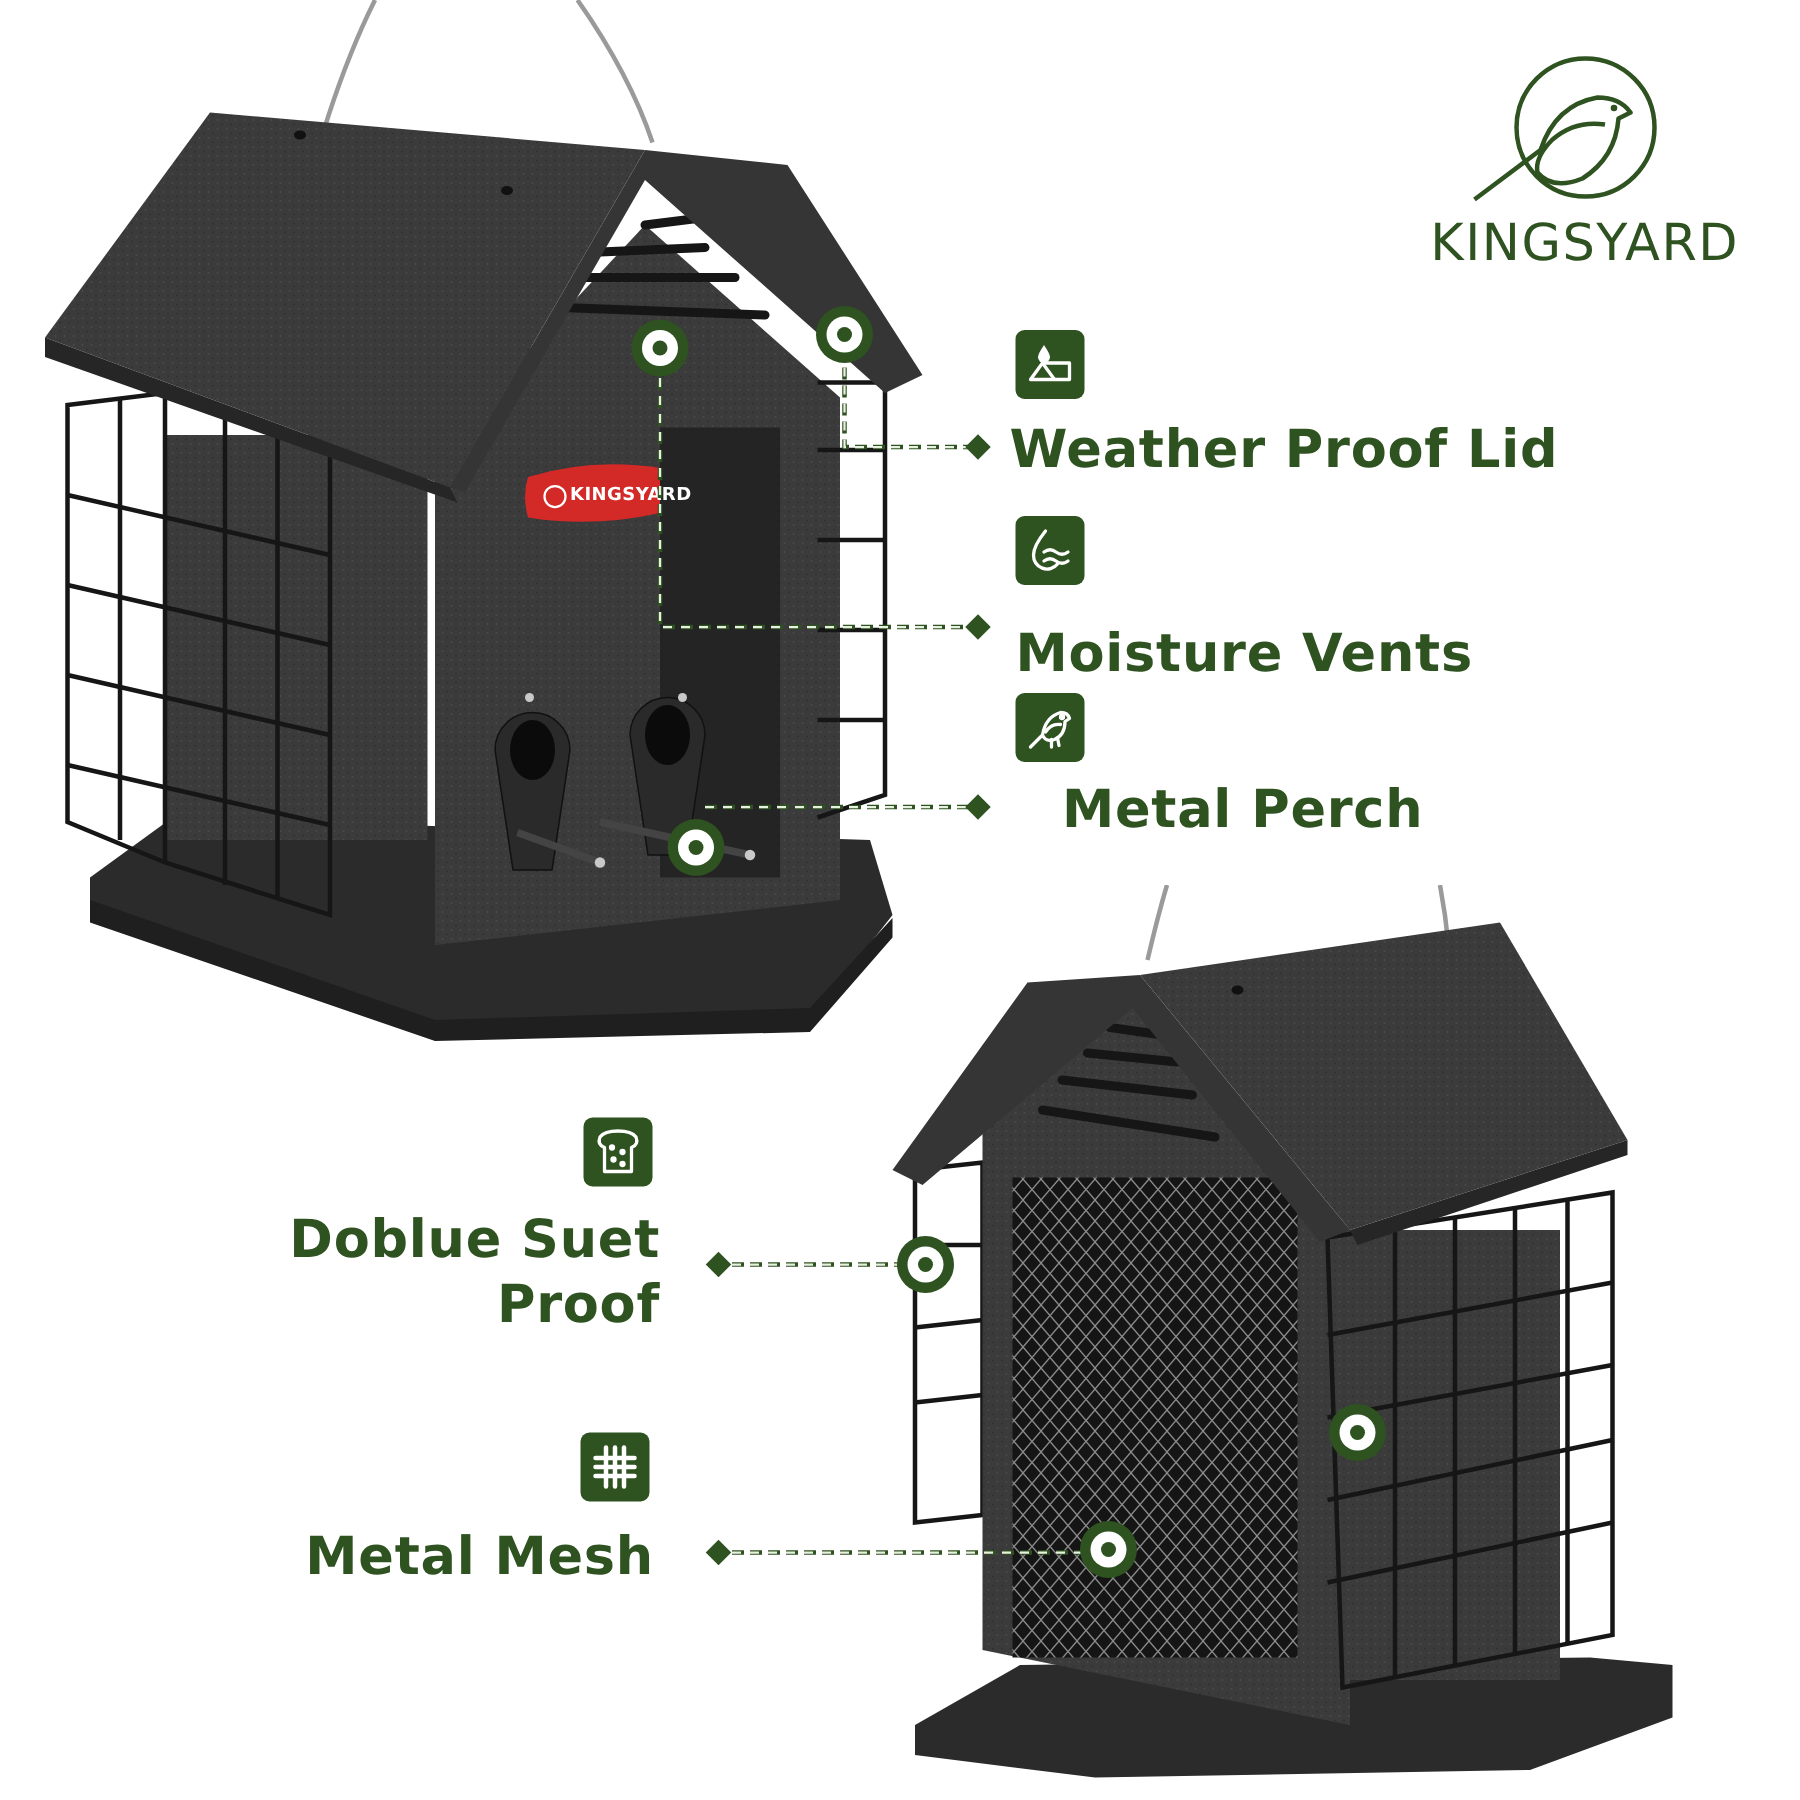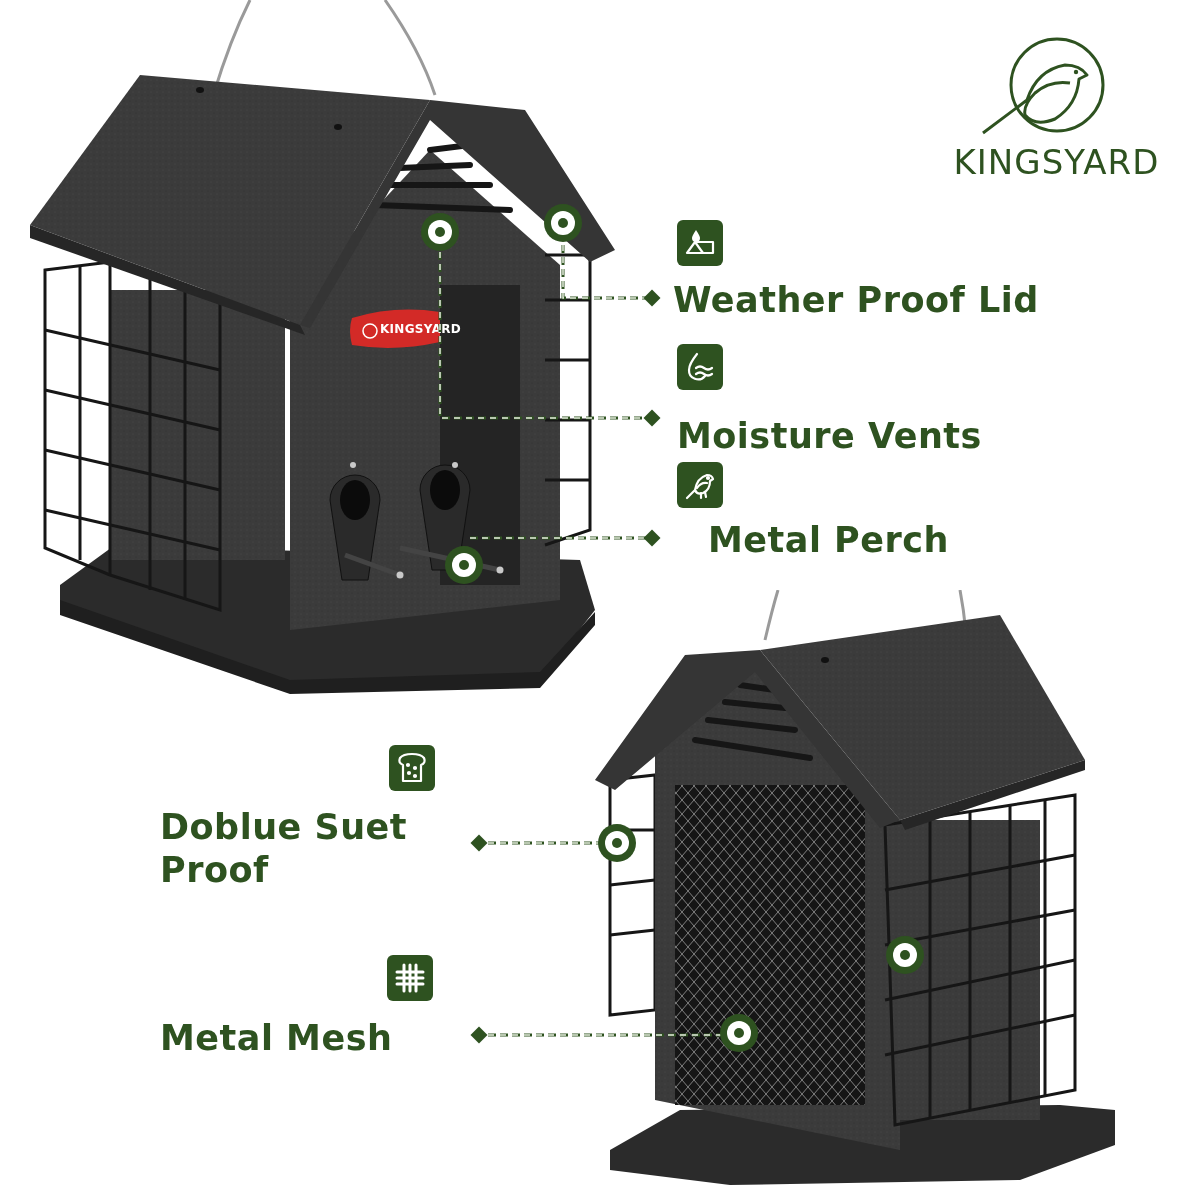--- a/index.html
+++ b/index.html
@@ -7,7 +7,7 @@
   .abs{position:absolute;}
   .feat-icon{position:absolute;width:46px;height:46px;border-radius:6px;background:#2e5220;display:flex;align-items:center;justify-content:center;}
   .feat-label{position:absolute;color:#2e5220;font-weight:bold;font-size:35px;letter-spacing:0.5px;line-height:44px;white-space:nowrap;}
-  .feat-label.right{}
+  .feat-label.right{text-align:right;}
   .brand-word{position:absolute;left:944px;top:142px;width:225px;text-align:center;color:#2e5220;font-family:"DejaVu Sans",sans-serif;font-size:34px;letter-spacing:1px;}
   svg.overlay{position:absolute;left:0;top:0;pointer-events:none;}
 </style>

